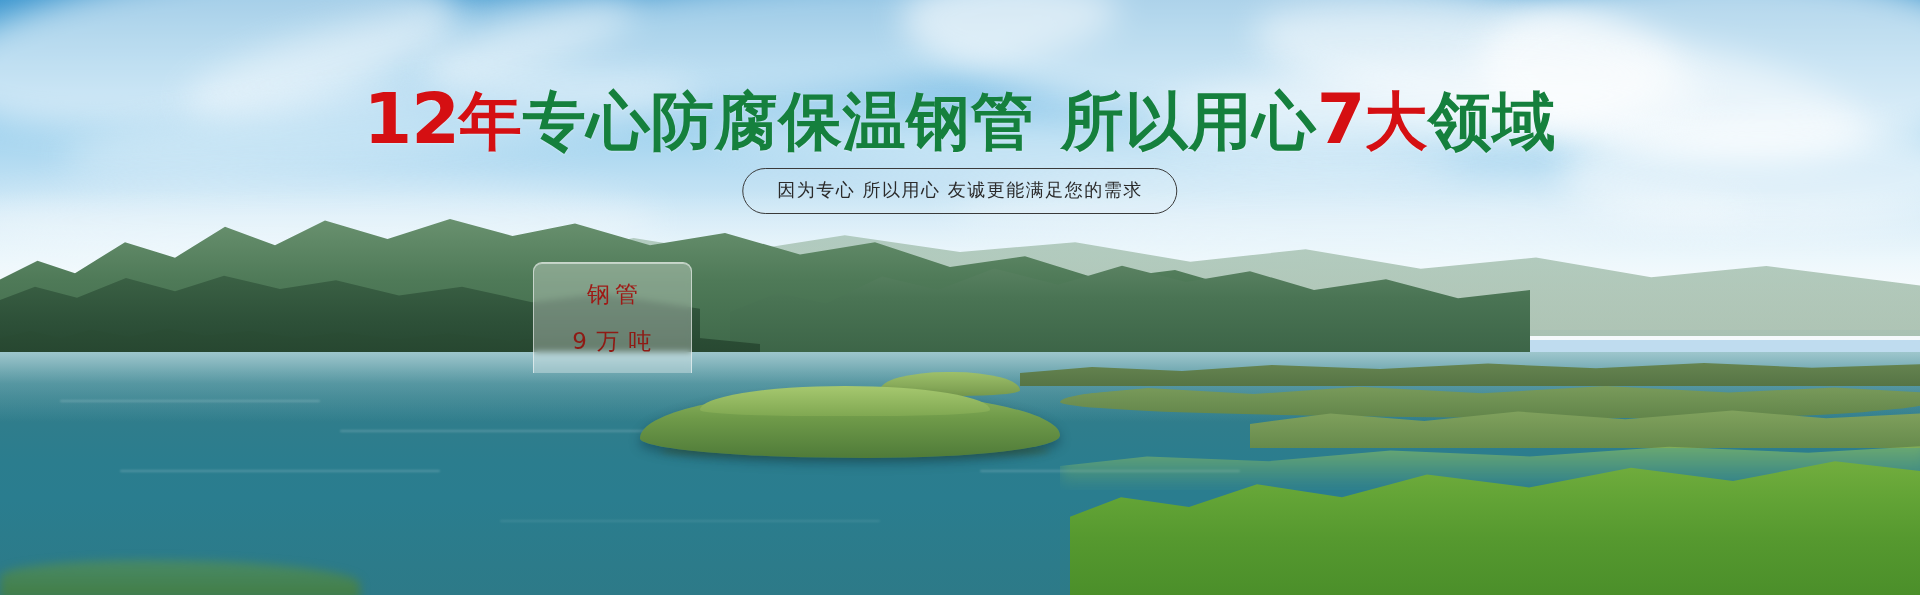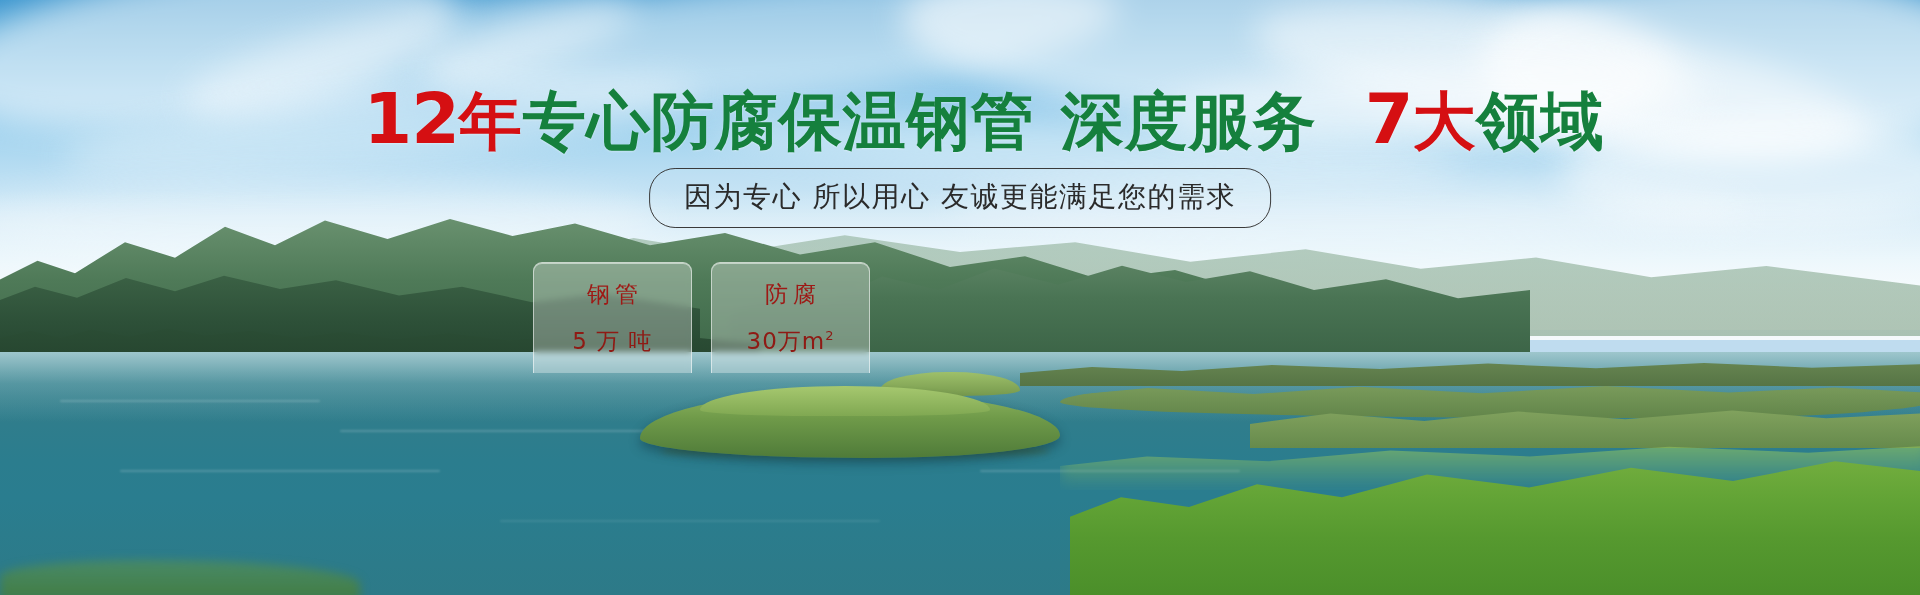--- a/index.html
+++ b/index.html
@@ -183,7 +183,7 @@
   }
   .hl-dark{color:#15803d;text-shadow:0 1px 2px rgba(255,255,255,.35);}
   .hl-red{color:#d50f12;text-shadow:0 1px 2px rgba(255,255,255,.35);}
-  .hl-num{font-size:70px;letter-spacing:-1px;margin-left:48px;}
+  .hl-num{font-size:70px;letter-spacing:-1px;}
   .hl-gap{display:inline-block;width:26px;}
 
   .subpill{

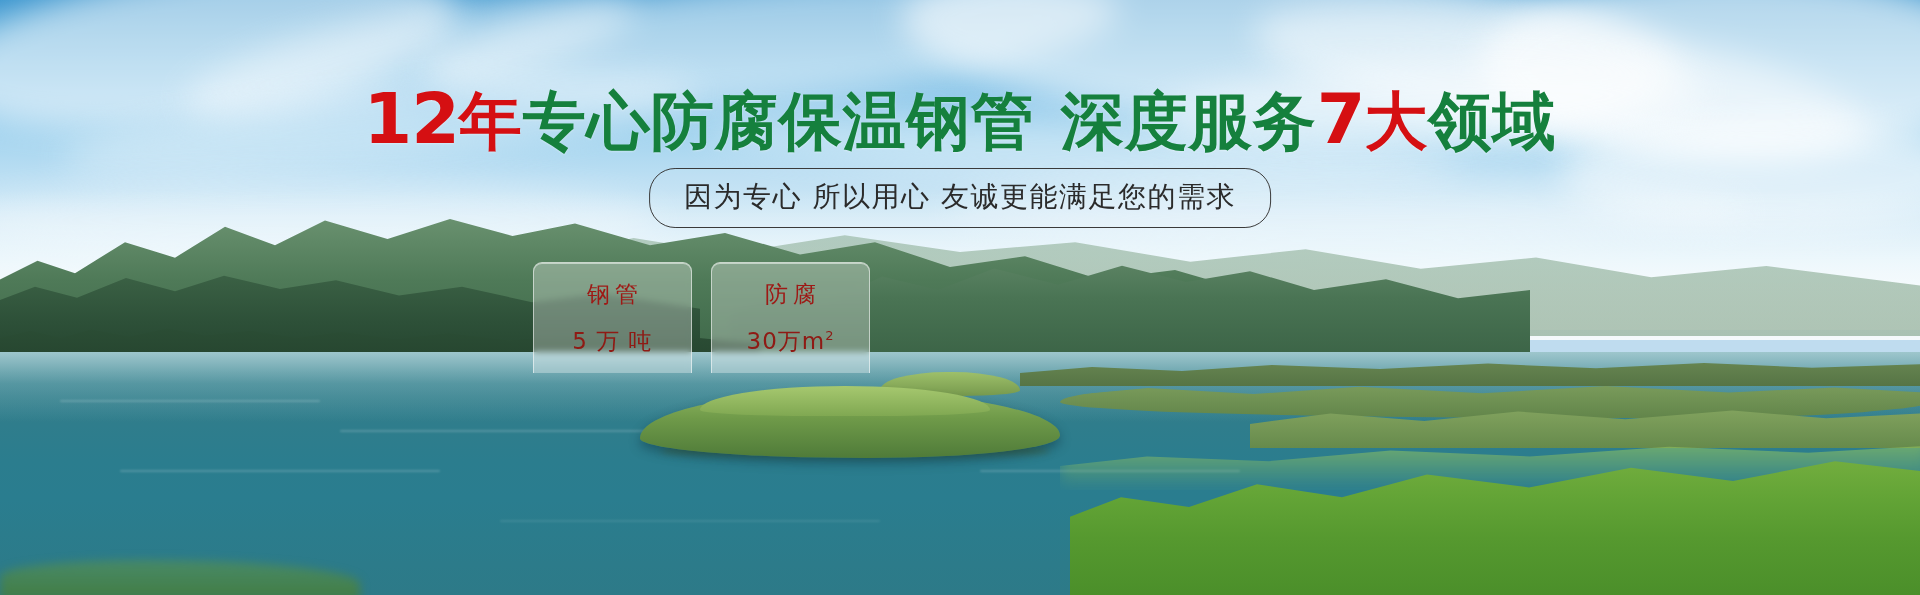--- a/index.html
+++ b/index.html
@@ -286,7 +286,7 @@
   <div class="grass-l"></div>
 
   <div class="headline">
-    <span class="hl-red hl-num">12</span><span class="hl-red">年</span><span class="hl-dark">专心防腐保温钢管</span><span class="hl-gap"></span><span class="hl-dark">深度服务</span><span class="hl-red hl-num">7</span><span class="hl-red">大</span><span class="hl-dark">领域</span>
+    <span class="hl-red hl-num">12</span><span class="hl-red">年</span><span class="hl-dark">专心防腐保温钢管</span><span class="hl-gap"></span><span class="hl-dark">所以用心</span><span class="hl-red hl-num">7</span><span class="hl-red">大</span><span class="hl-dark">领域</span>
   </div>
 
   <div class="subpill">因为专心 所以用心  友诚更能满足您的需求</div>

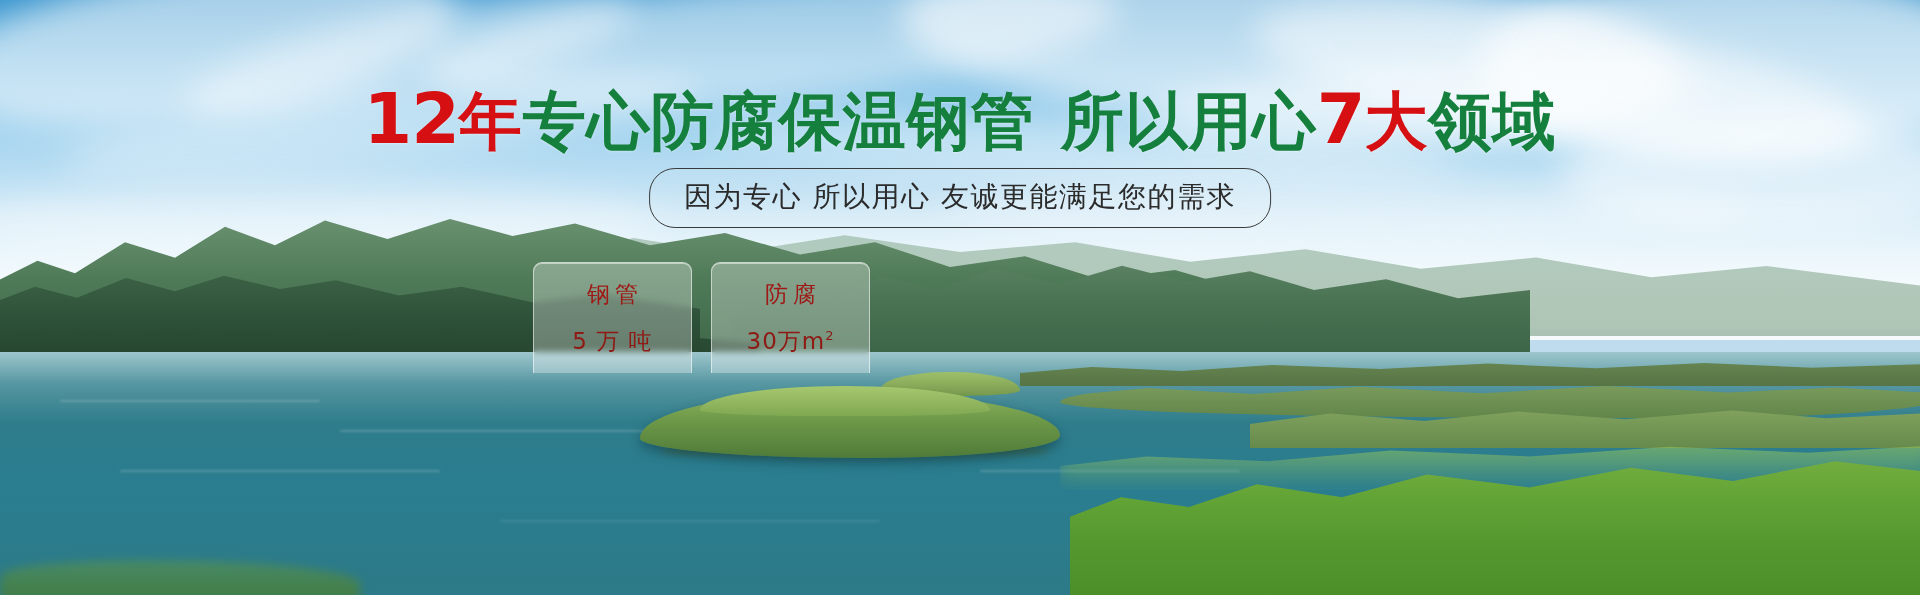--- a/index.html
+++ b/index.html
@@ -192,7 +192,7 @@
     border-radius:26px;
     padding:9px 34px 11px 34px;
     color:#2b2b2b;
-    font-size:28px;
+    font-size:18px;
     letter-spacing:1.5px;
     white-space:nowrap;
     background:rgba(255,255,255,.06);

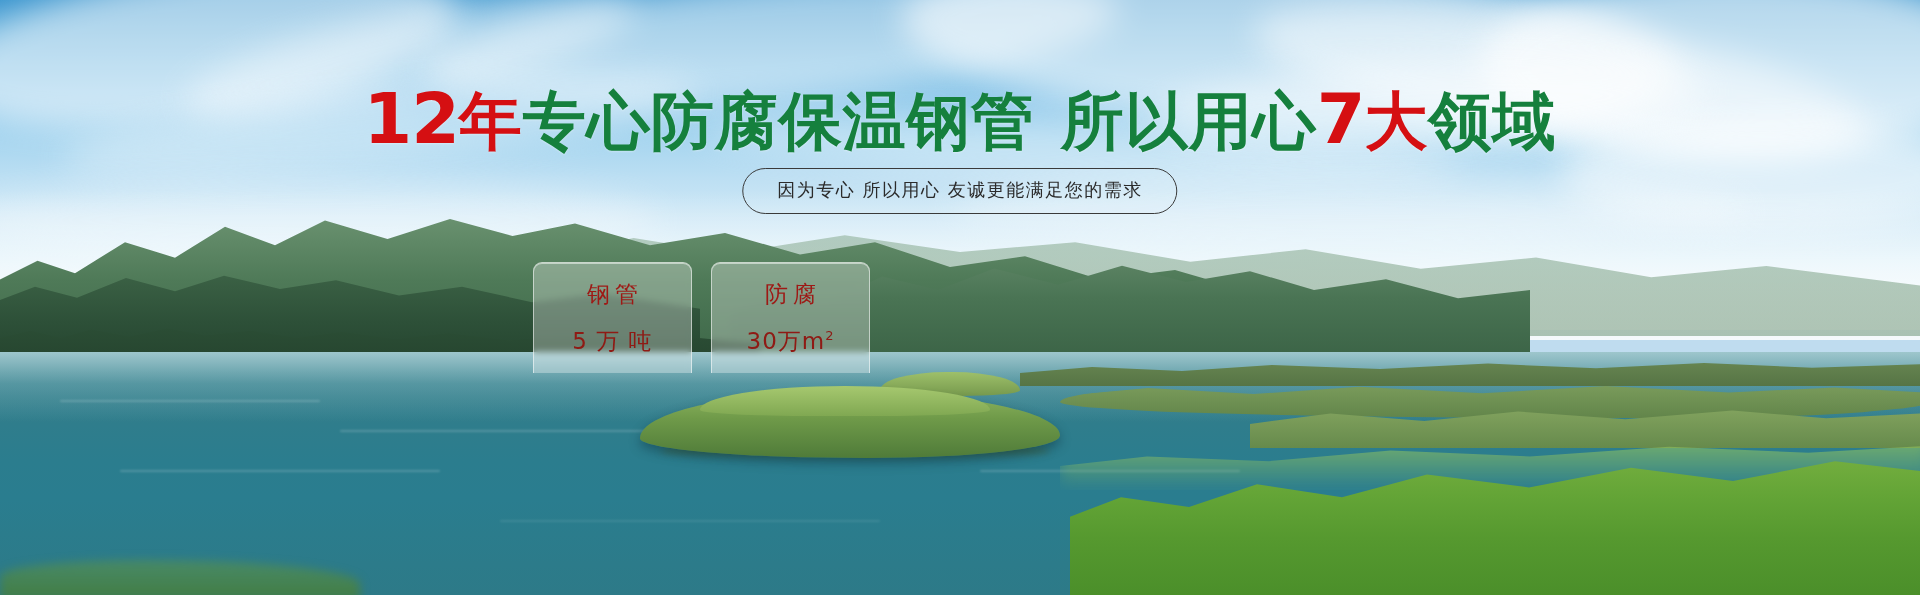--- a/index.html
+++ b/index.html
@@ -204,7 +204,7 @@
   .cards{
     position:absolute;left:533px;top:262px;
     display:flex;
-    gap:19px;
+    gap:7px;
   }
   .card{
     width:157px;height:110px;

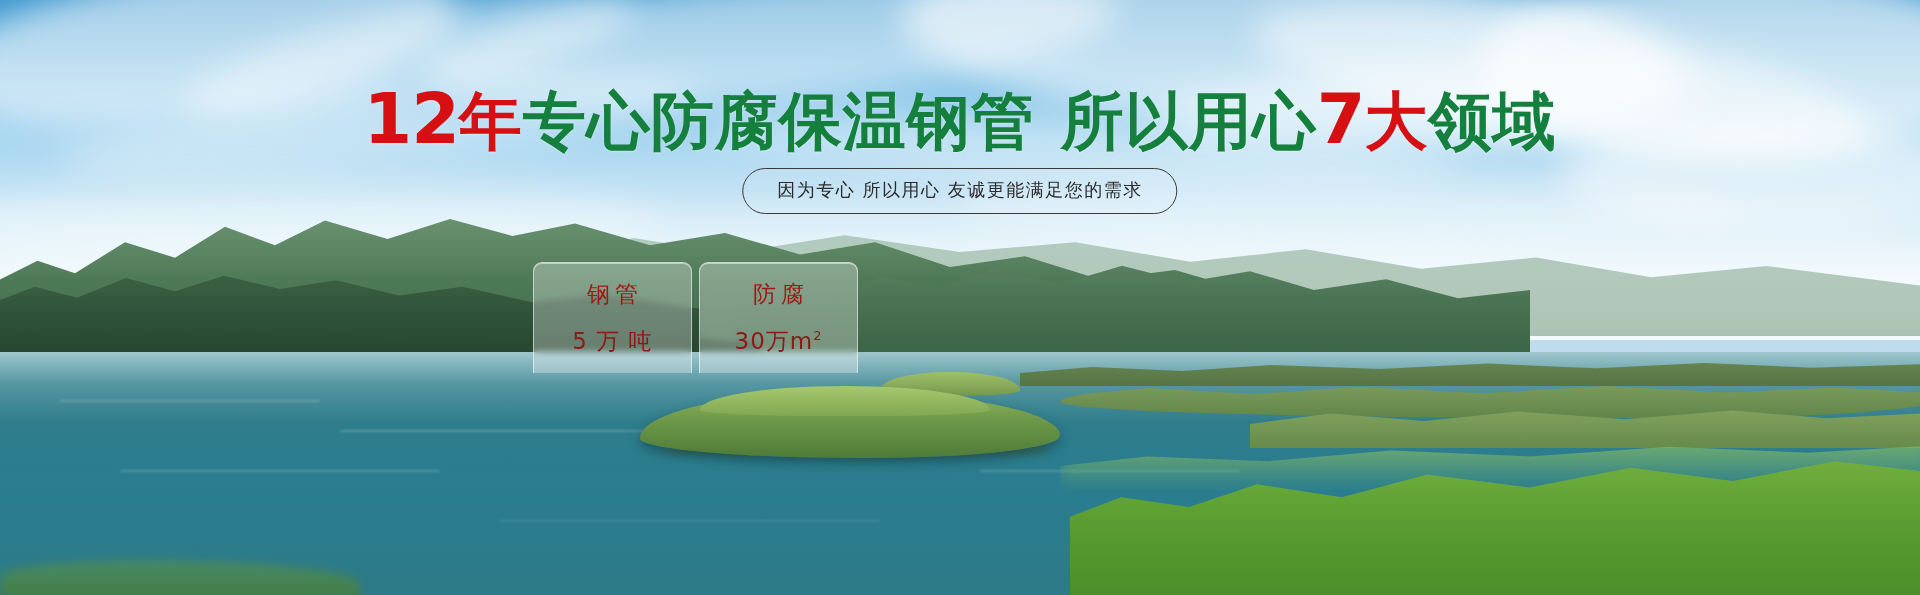--- a/index.html
+++ b/index.html
@@ -300,12 +300,6 @@
       </div>
     </div>
 
-    <div class="card">
-      <div class="card-title">防腐</div>
-      <div class="card-value">
-        <span>30万m</span><sup>2</sup>
-      </div>
-    </div>
 
 
   </div>

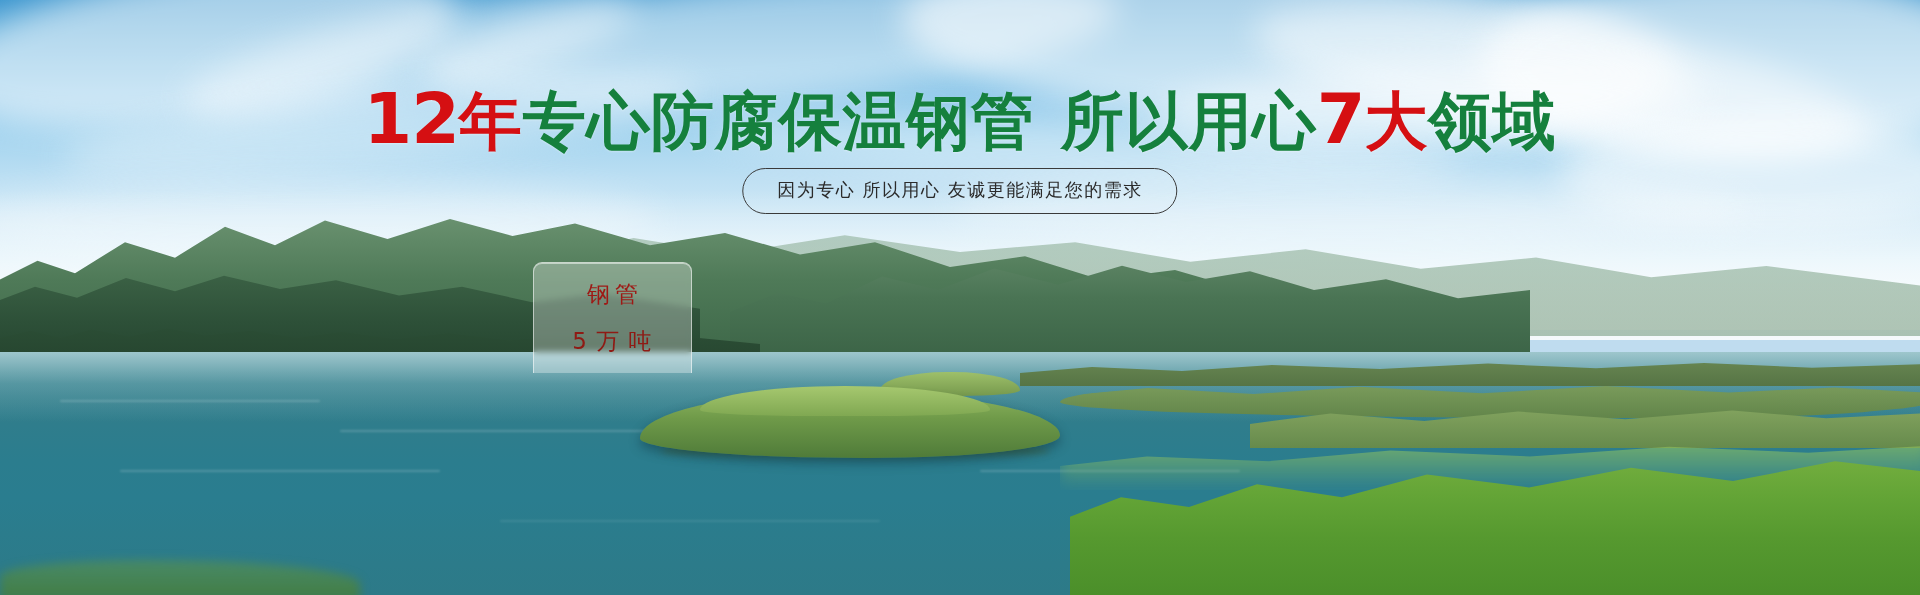--- a/index.html
+++ b/index.html
@@ -296,7 +296,7 @@
     <div class="card">
       <div class="card-title">钢管</div>
       <div class="card-value">
-        <span>5 万 吨</span>
+        <span>9 万 吨</span>
       </div>
     </div>
 

